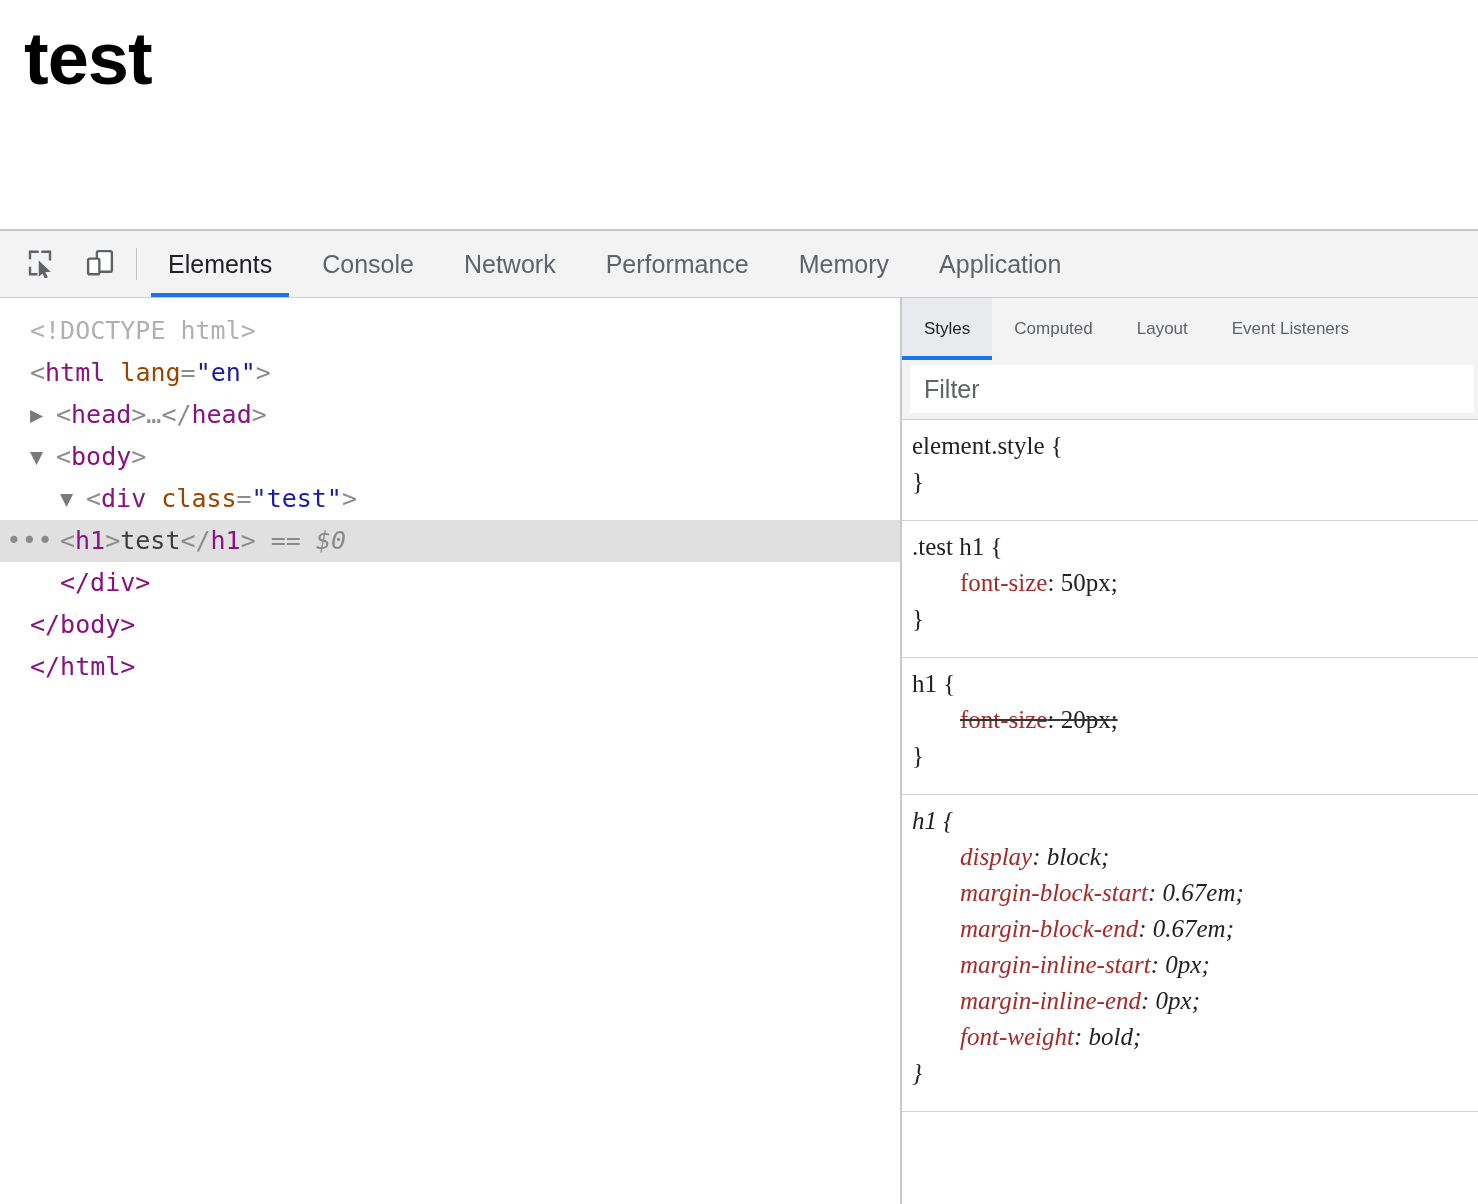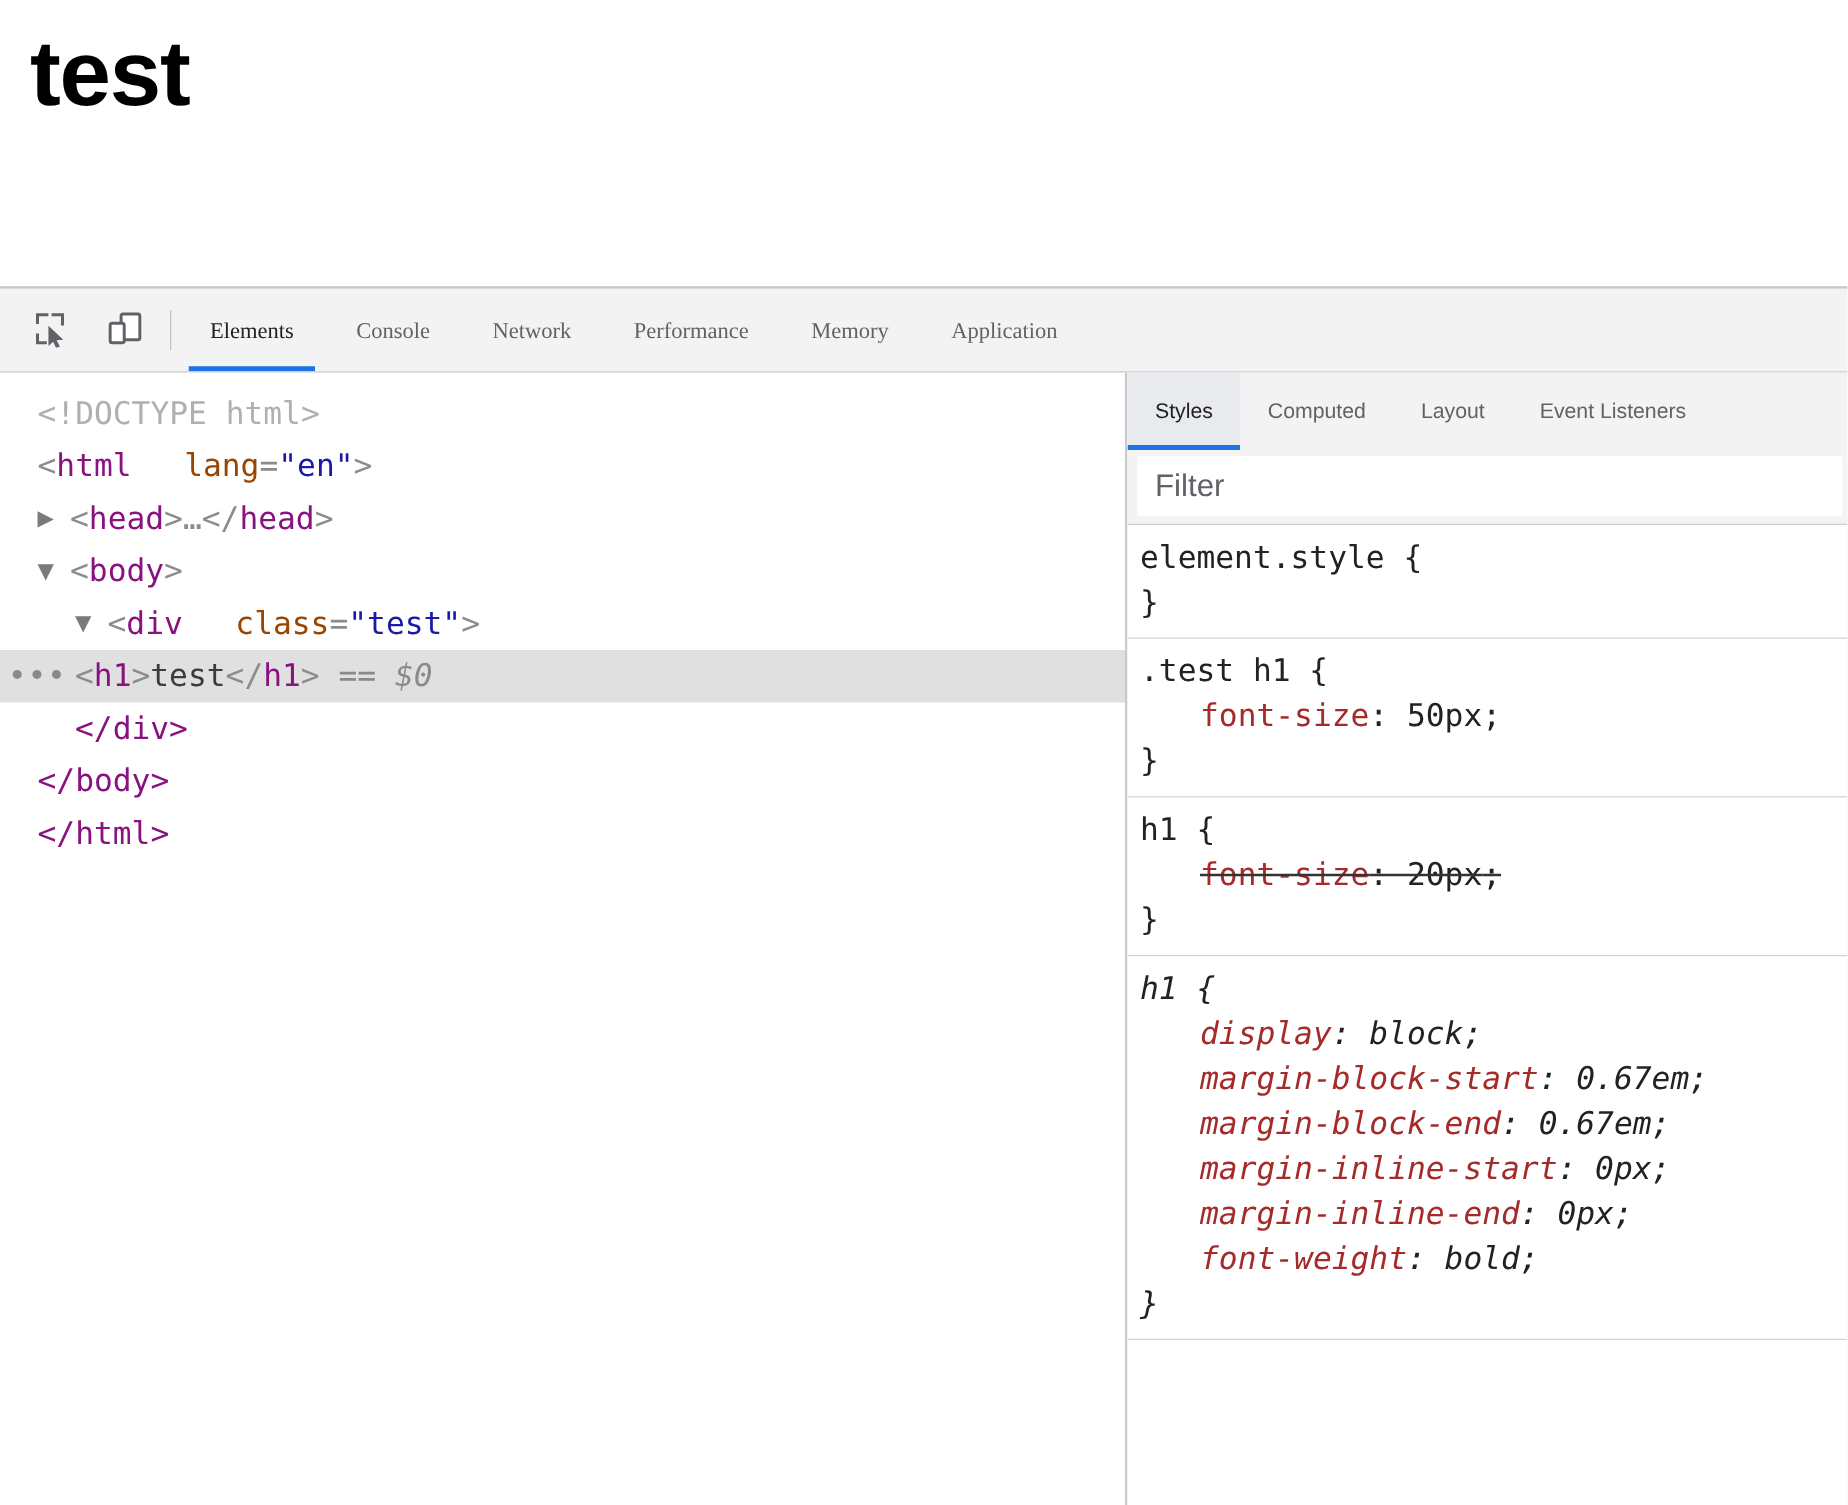--- a/index.html
+++ b/index.html
@@ -78,14 +78,14 @@
     display: flex;
     align-items: center;
     padding: 0 25px;
-    font-size: 18px;
+    font-size: 25px;
     color: #5f6368;
     white-space: nowrap;
     cursor: pointer;
     position: relative;
     background: transparent;
     border: none;
-    font-family: Liberation Serif, serif;
+    font-family: Liberation Sans, sans-serif;
   }
   .tab.active { color: #202124; }
   .tab.active::after {

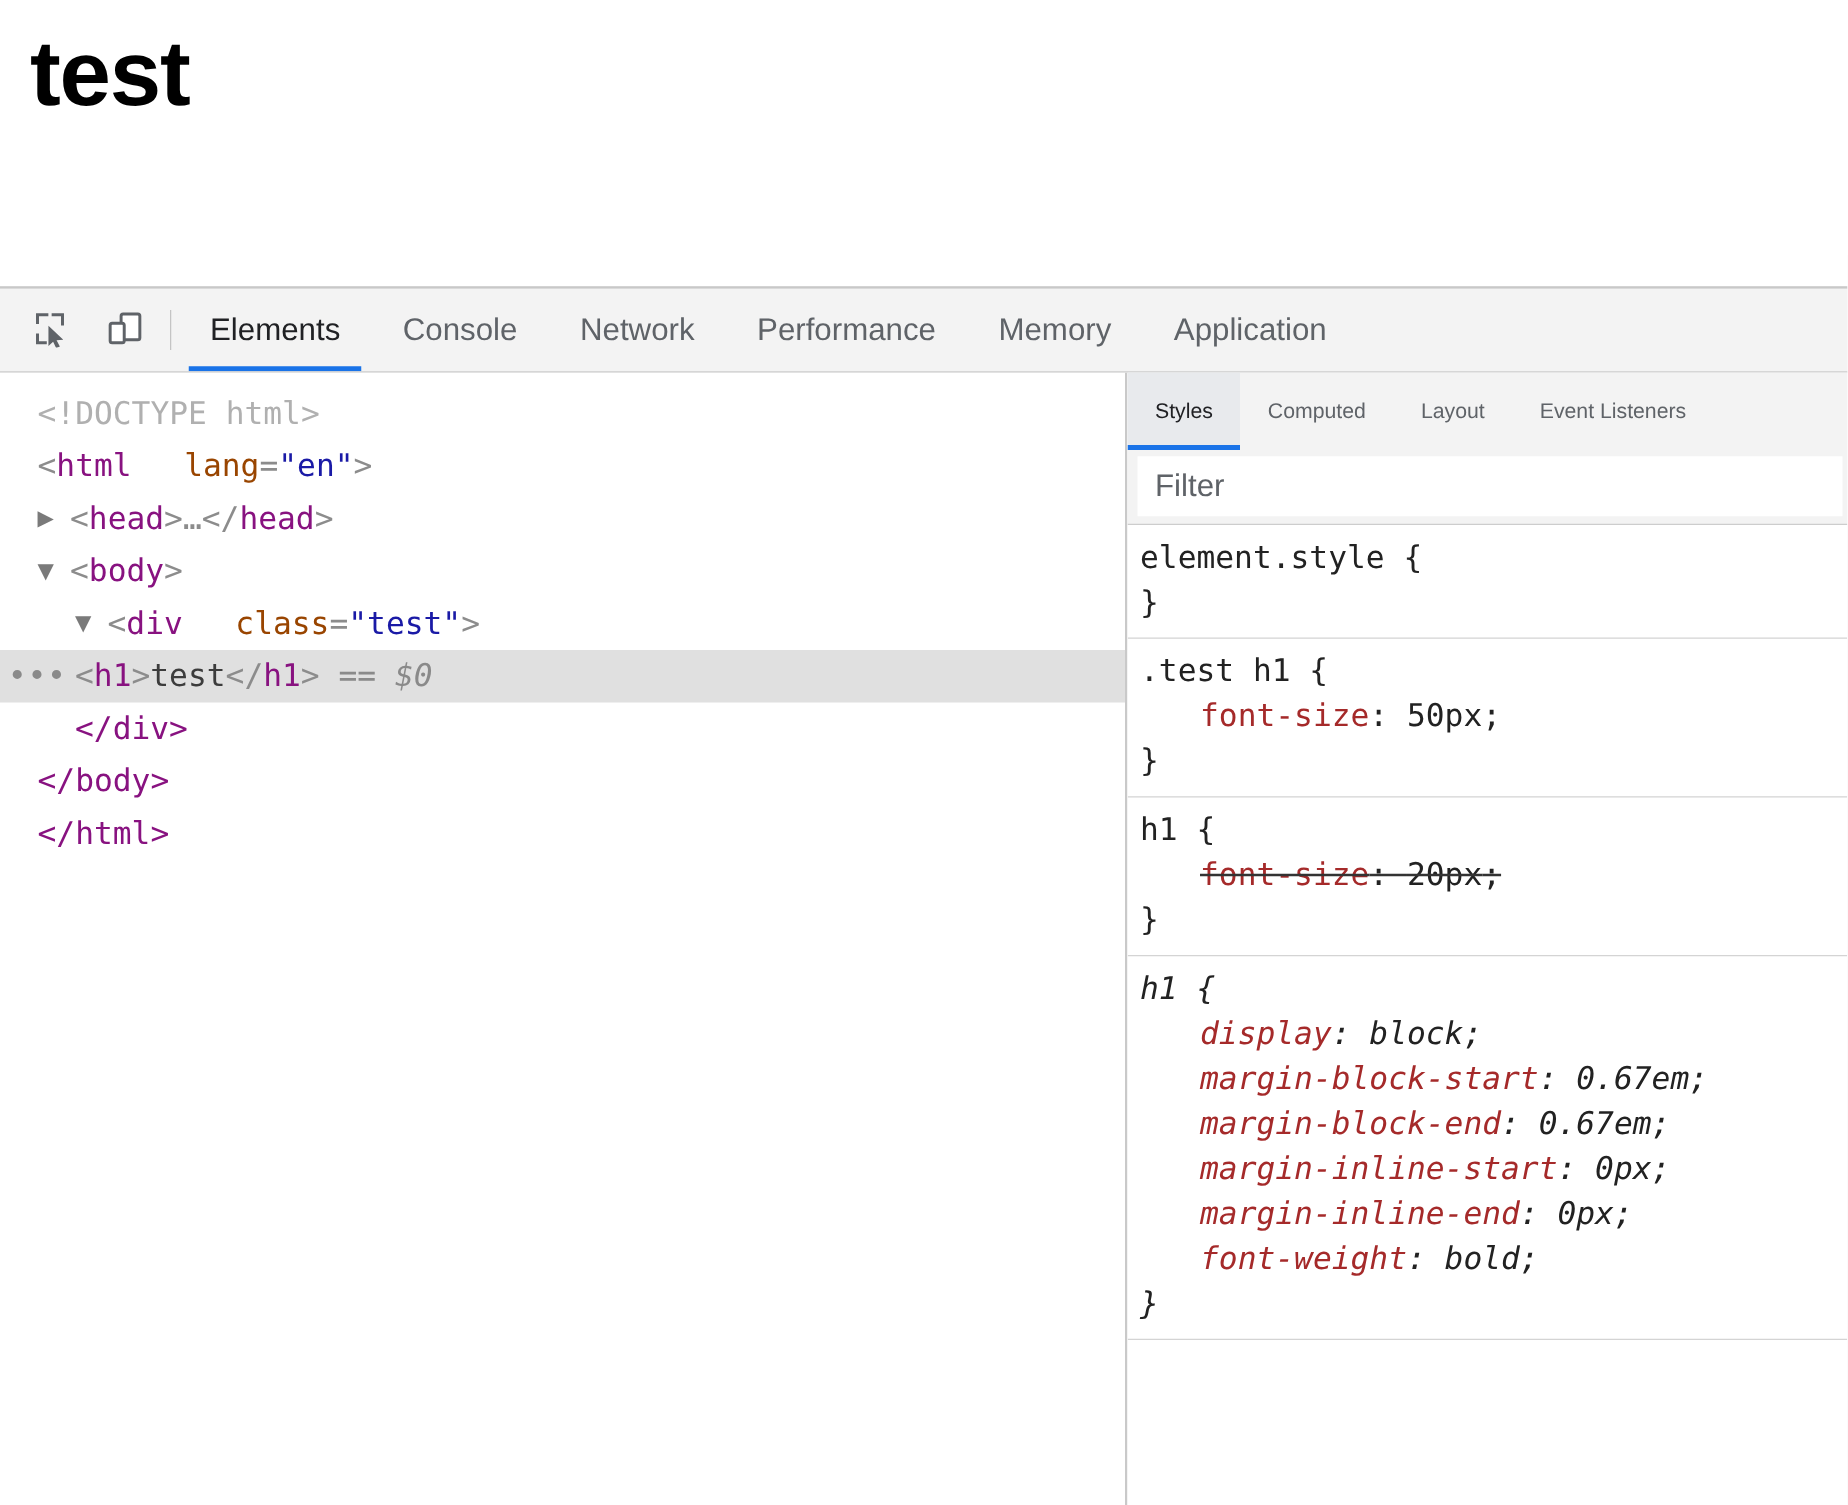--- a/index.html
+++ b/index.html
@@ -143,7 +143,7 @@
 
   .c-punct   { color: #8c8c8c; }
   .c-tag     { color: #881280; }
-  .c-attr    { color: #994500; margin-left: 27px; }
+  .c-attr    { color: #994500; }
   .c-value   { color: #1a1aa6; }
   .c-text    { color: #3c3c3c; }
   .c-doctype { color: #b0b0b0; }

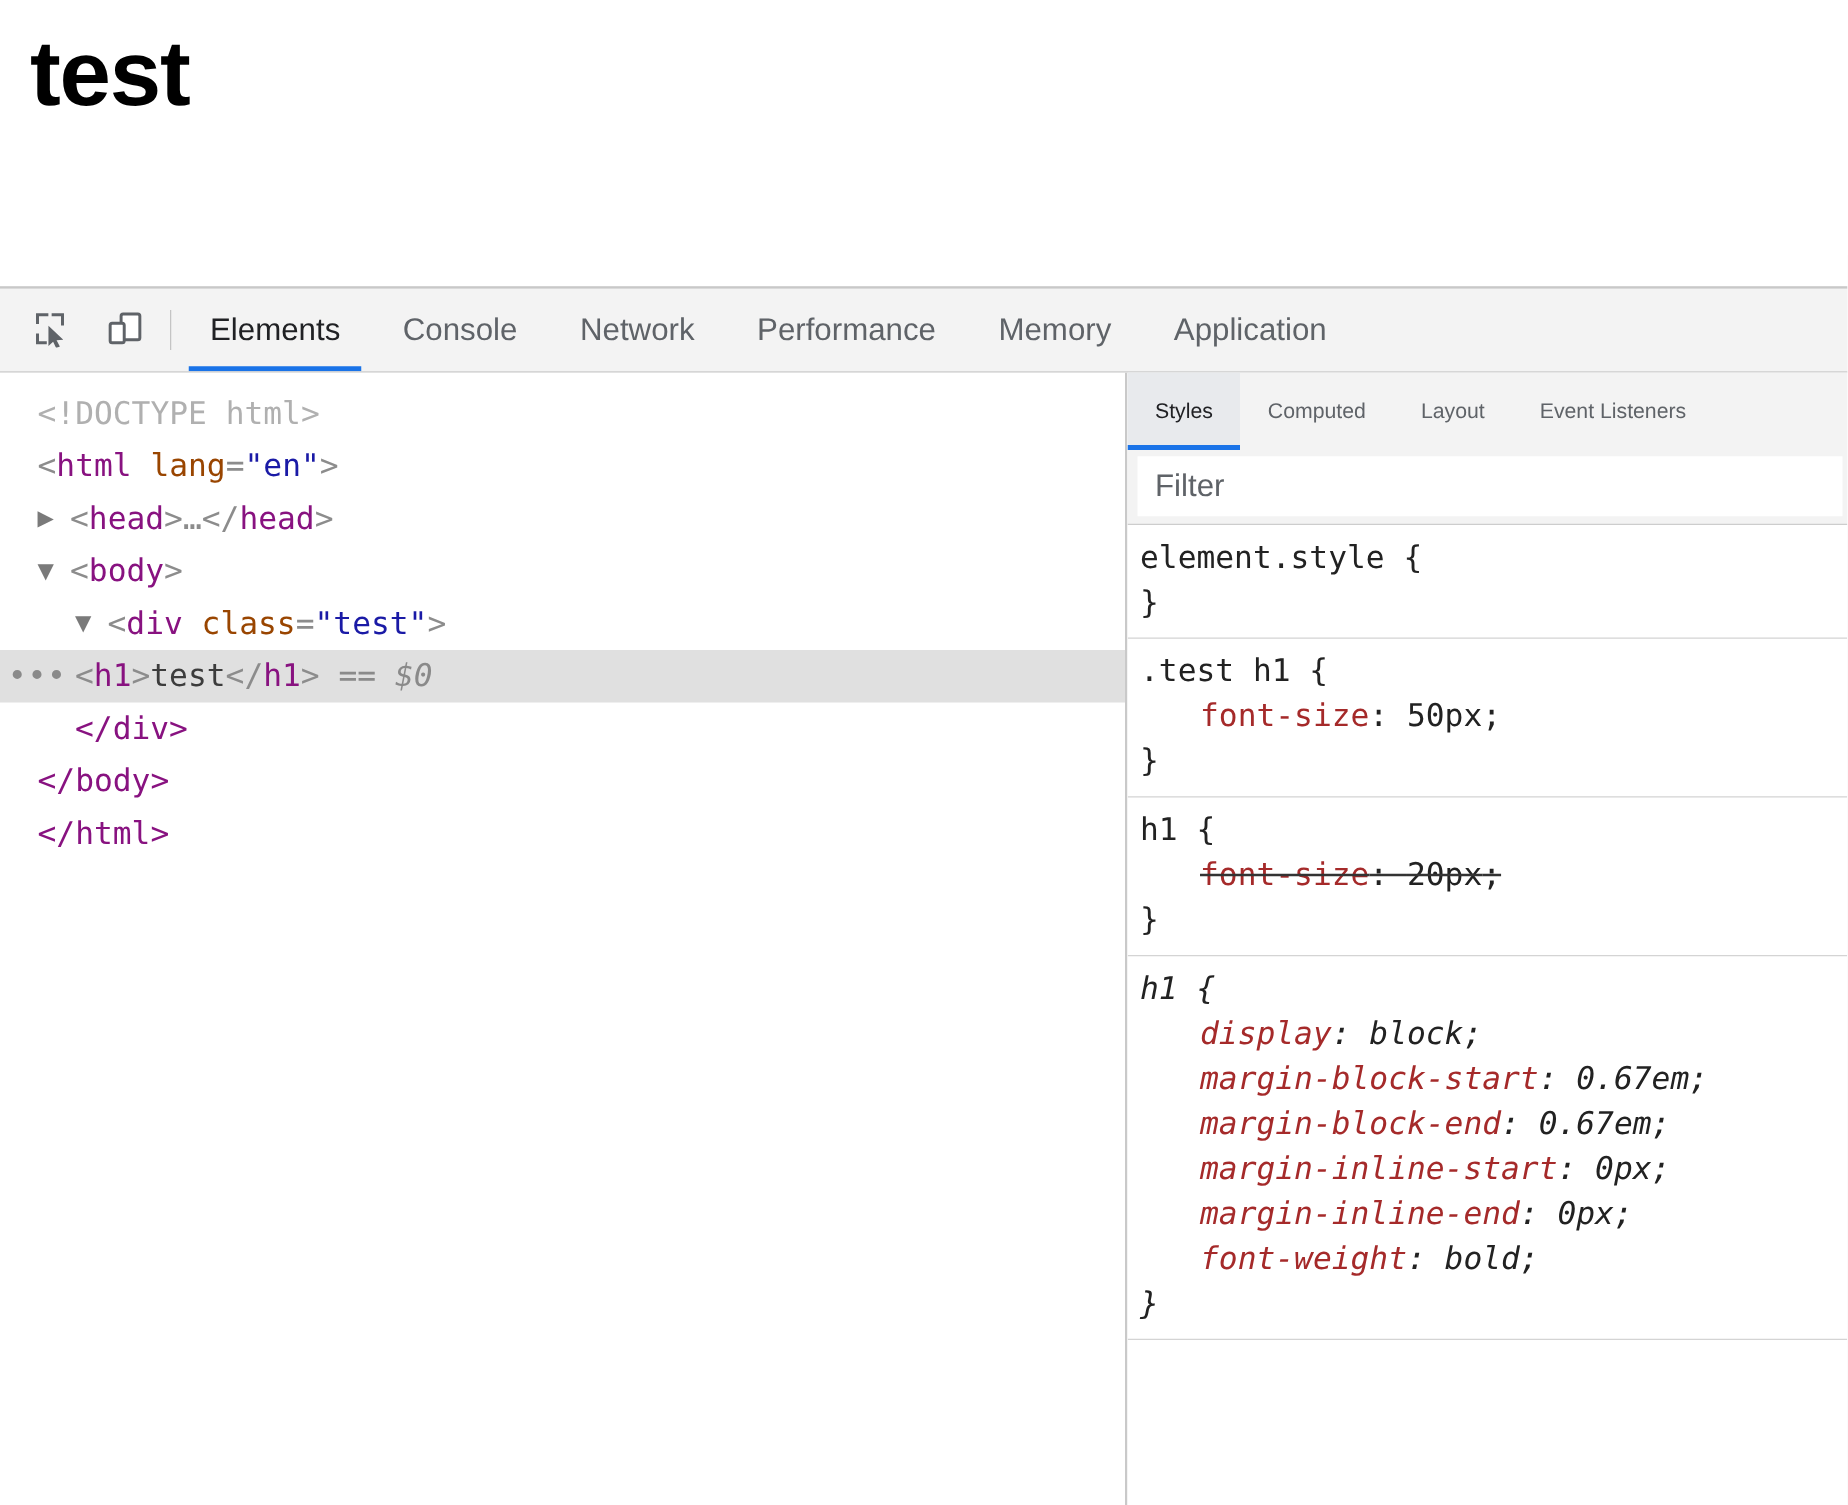--- a/index.html
+++ b/index.html
@@ -217,8 +217,9 @@
     line-height: 36px;
   }
   .rule {
-    padding: 8px 0 10px 10px;
+    padding: 8px 0 20px 10px;
     border-bottom: 1px solid #d4d4d4;
+    font-family: Liberation Serif, serif;
   }
   .rule.ua { font-style: italic; }
   .sel { color: #222222; white-space: pre; }

